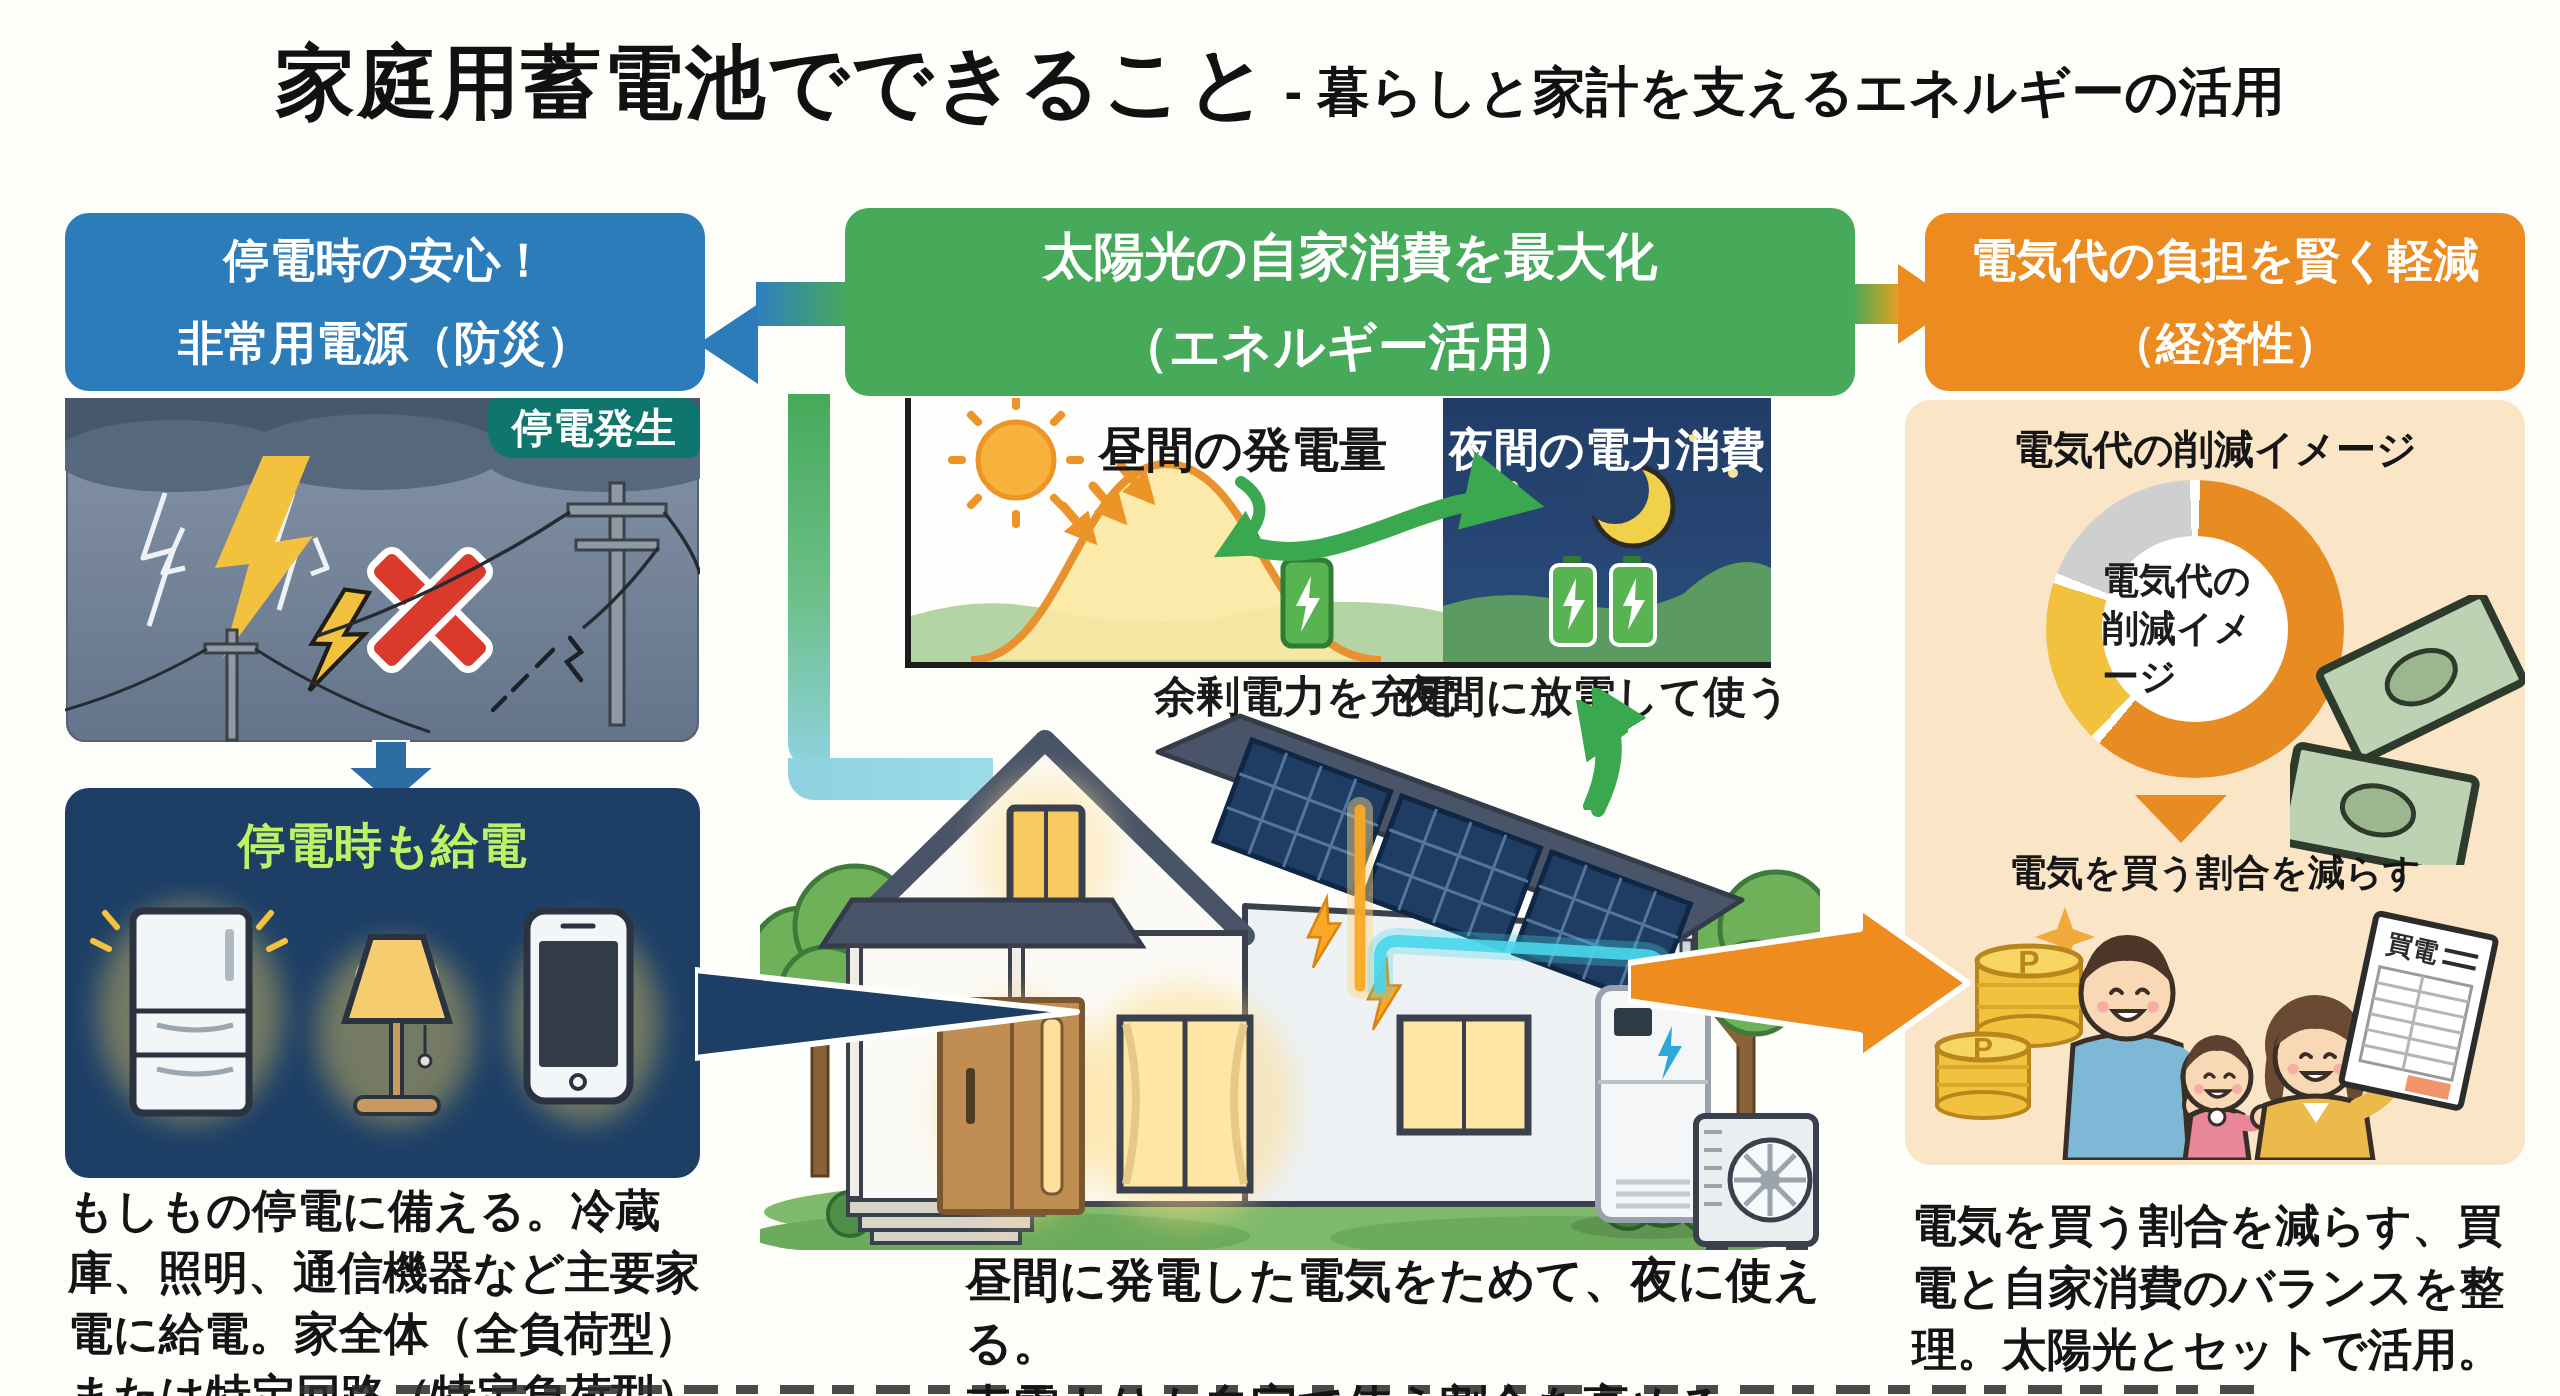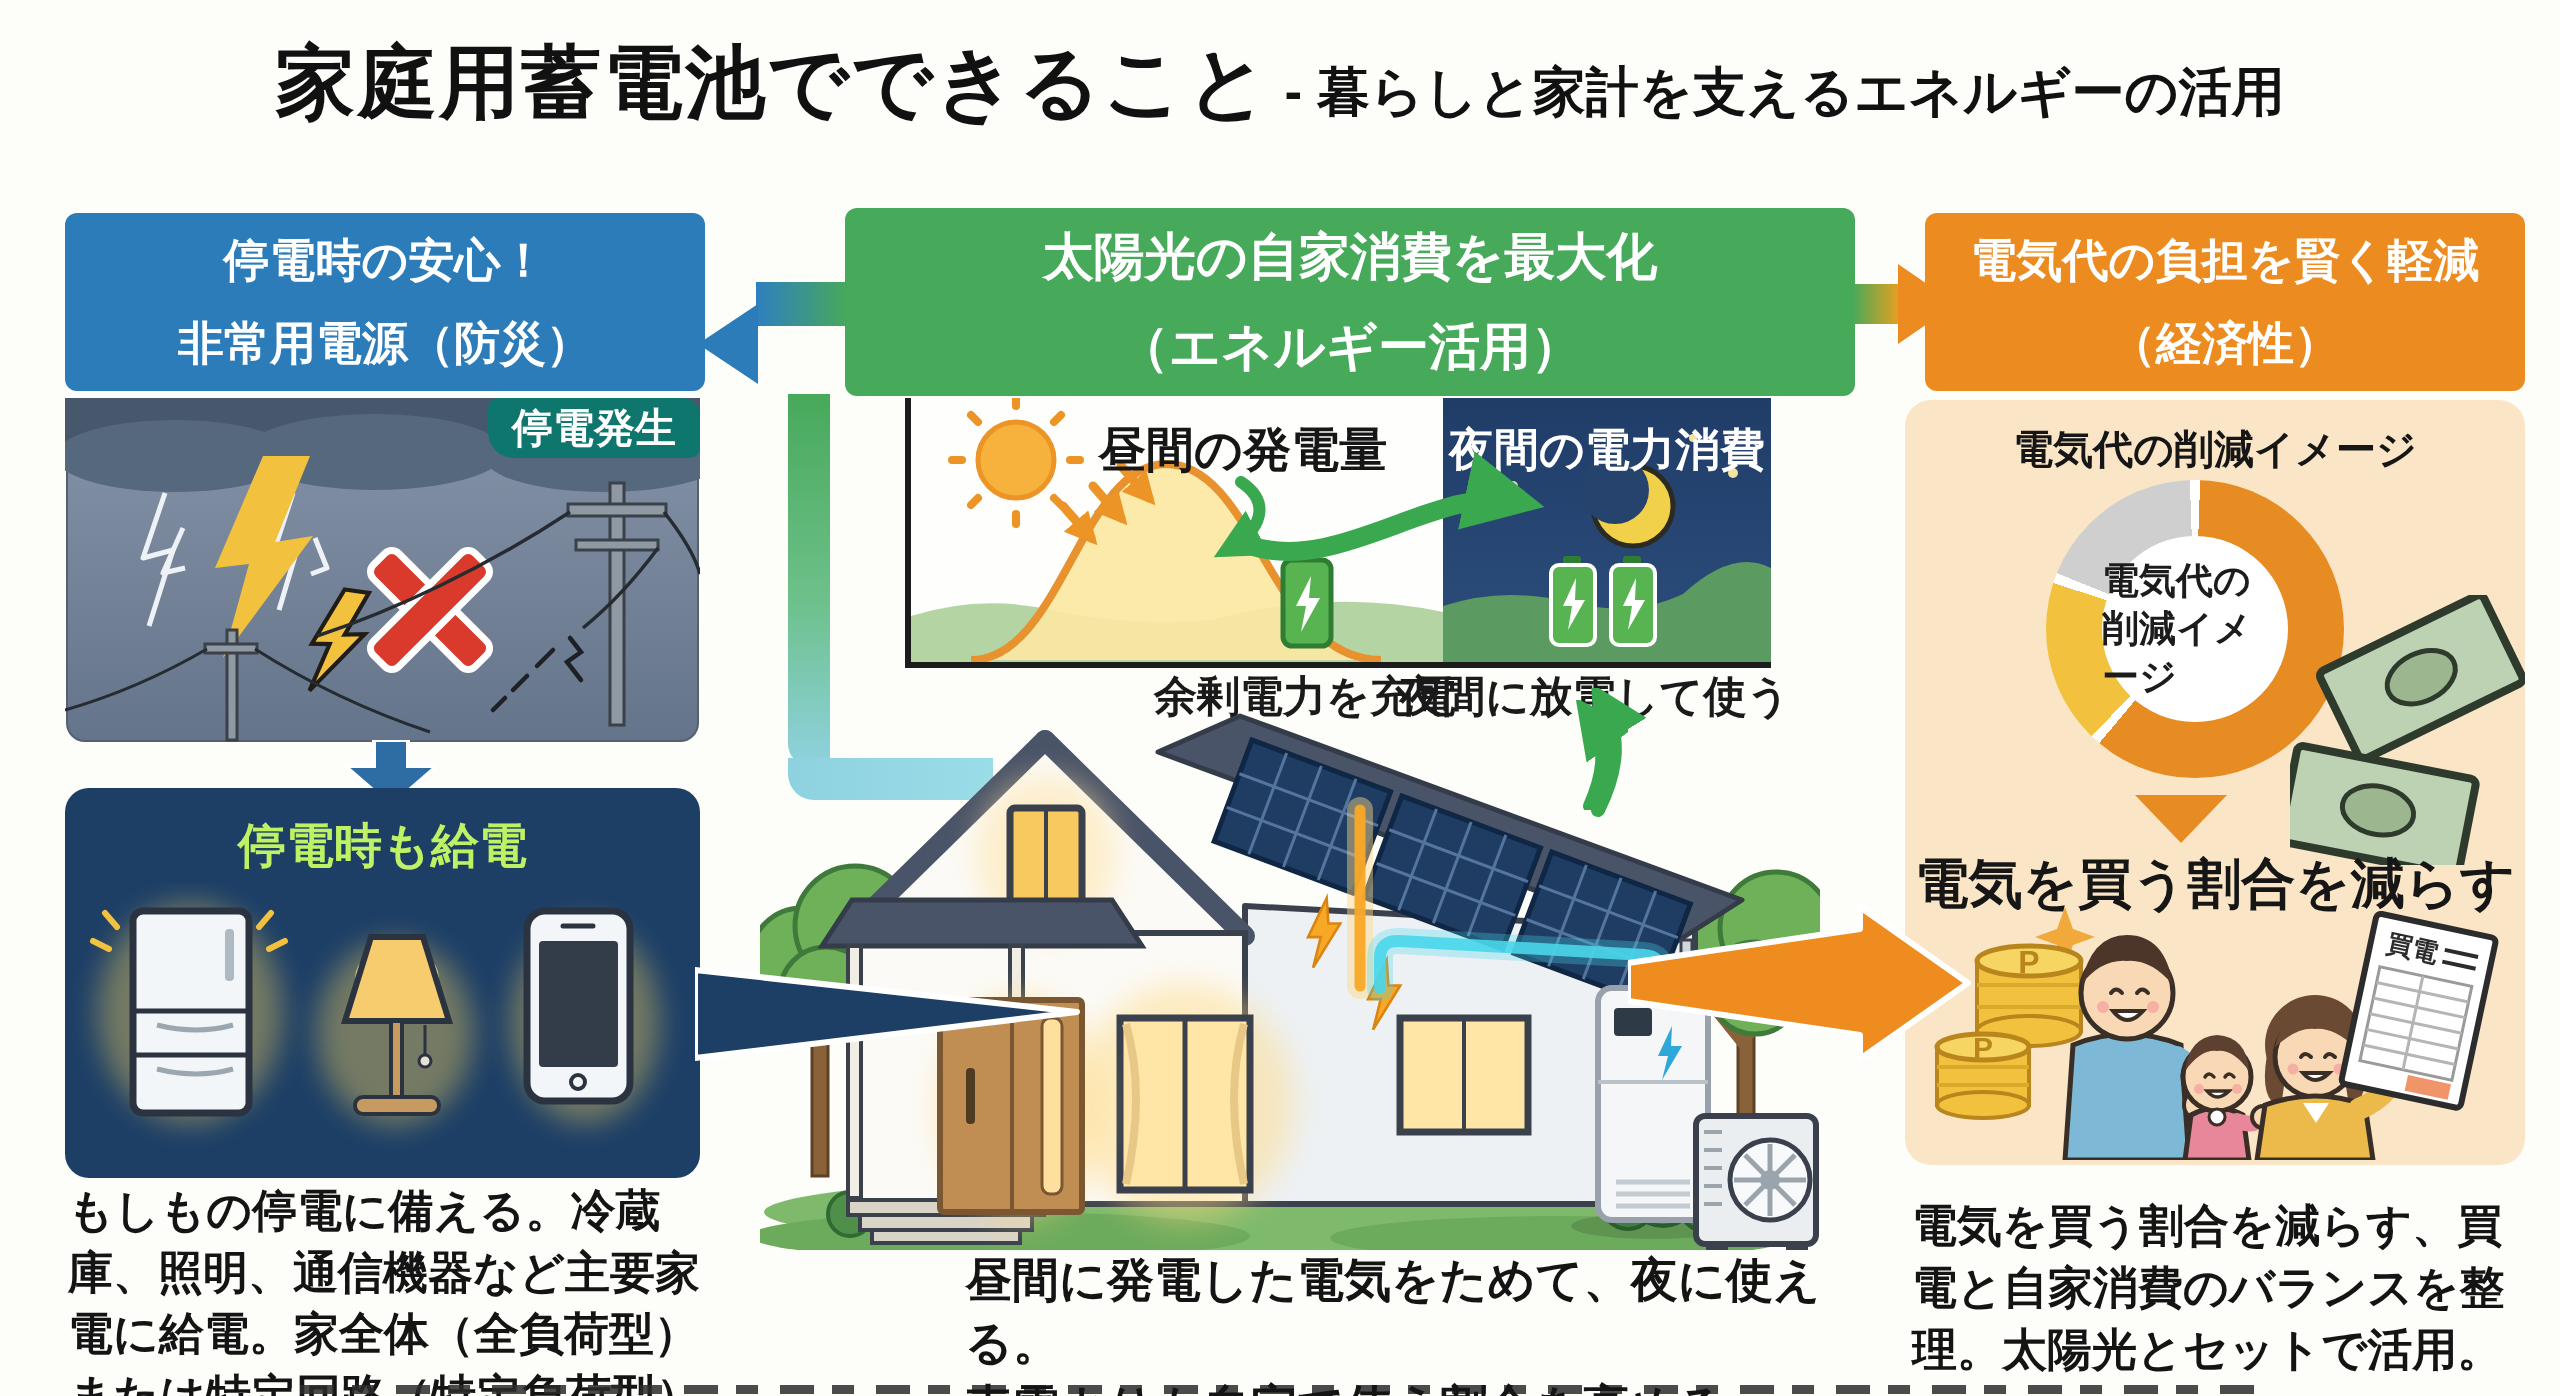--- a/index.html
+++ b/index.html
@@ -13,7 +13,7 @@
   #title .t-sub{font-size:53px;font-weight:900;color:#111;margin-left:14px;}
 
   
-  .hbox{border-radius:12px;color:#fff;display:flex;flex-direction:column;align-items:center;justify-content:center;text-align:center;line-height:1.45;gap:16px;}
+  .hbox{border-radius:24px;color:#fff;display:flex;flex-direction:column;align-items:center;justify-content:center;text-align:center;line-height:1.45;gap:16px;}
   #hbox-left{left:65px;top:213px;width:640px;height:178px;background:#2b7cb9;font-size:46px;font-weight:800;}
   #hbox-center{left:845px;top:208px;width:1010px;height:188px;background:#47a95a;font-size:51px;font-weight:800;}
   #hbox-right{left:1925px;top:213px;width:600px;height:178px;background:#ec8b1f;font-size:46px;font-weight:800;}

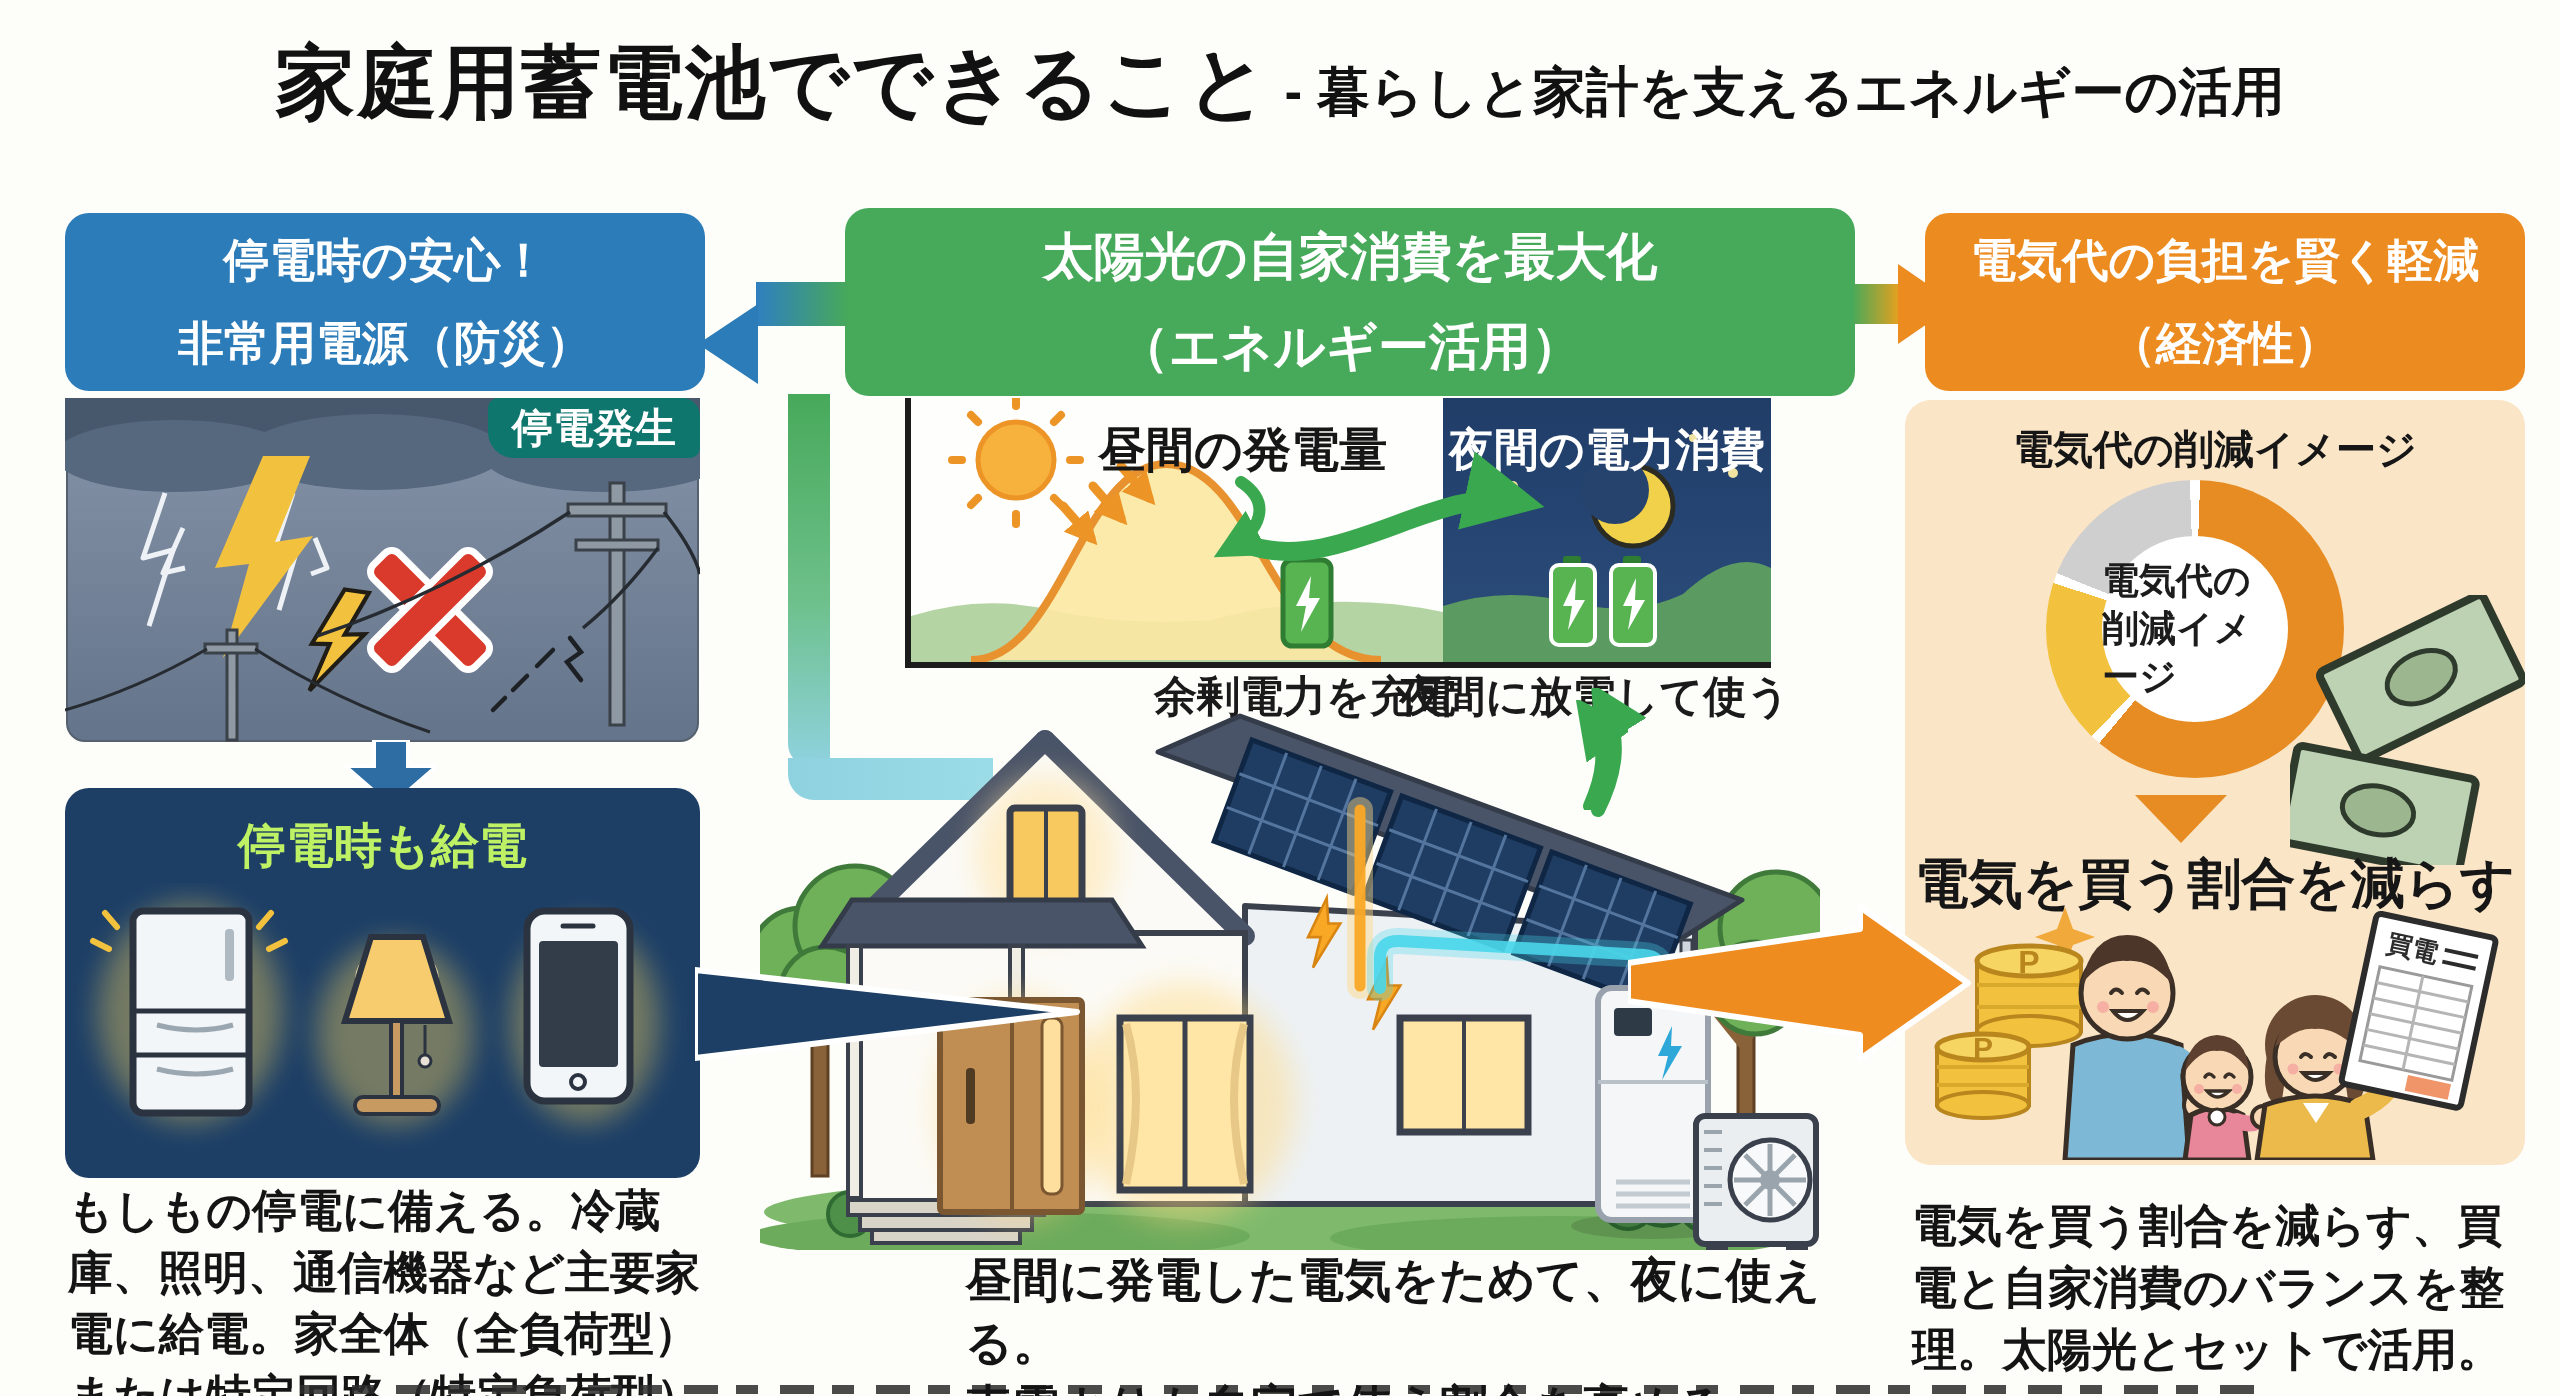--- a/index.html
+++ b/index.html
@@ -59,7 +59,7 @@
   #donut-hole{left:56px;top:56px;width:186px;height:186px;border-radius:50%;background:#fff;display:flex;flex-direction:column;align-items:flex-start;justify-content:center;font-size:37px;font-weight:900;line-height:1.3;color:#1c1c1c;}
   #money-svg{left:385px;top:195px;}
   #donut-down-arrow{left:230px;top:395px;width:0;height:0;border-left:46px solid transparent;border-right:46px solid transparent;border-top:48px solid #e78c23;}
-  #right-subheading{top:448px;left:0;width:100%;text-align:center;font-size:54px;font-weight:900;color:#161616;}
+  #right-subheading{top:448px;left:0;width:100%;text-align:center;font-size:37px;font-weight:900;color:#161616;}
   #family-svg{left:10px;top:505px;}
   #right-caption{left:1912px;top:1195px;width:616px;font-size:45px;font-weight:800;line-height:1.38;color:#141414;}
 

